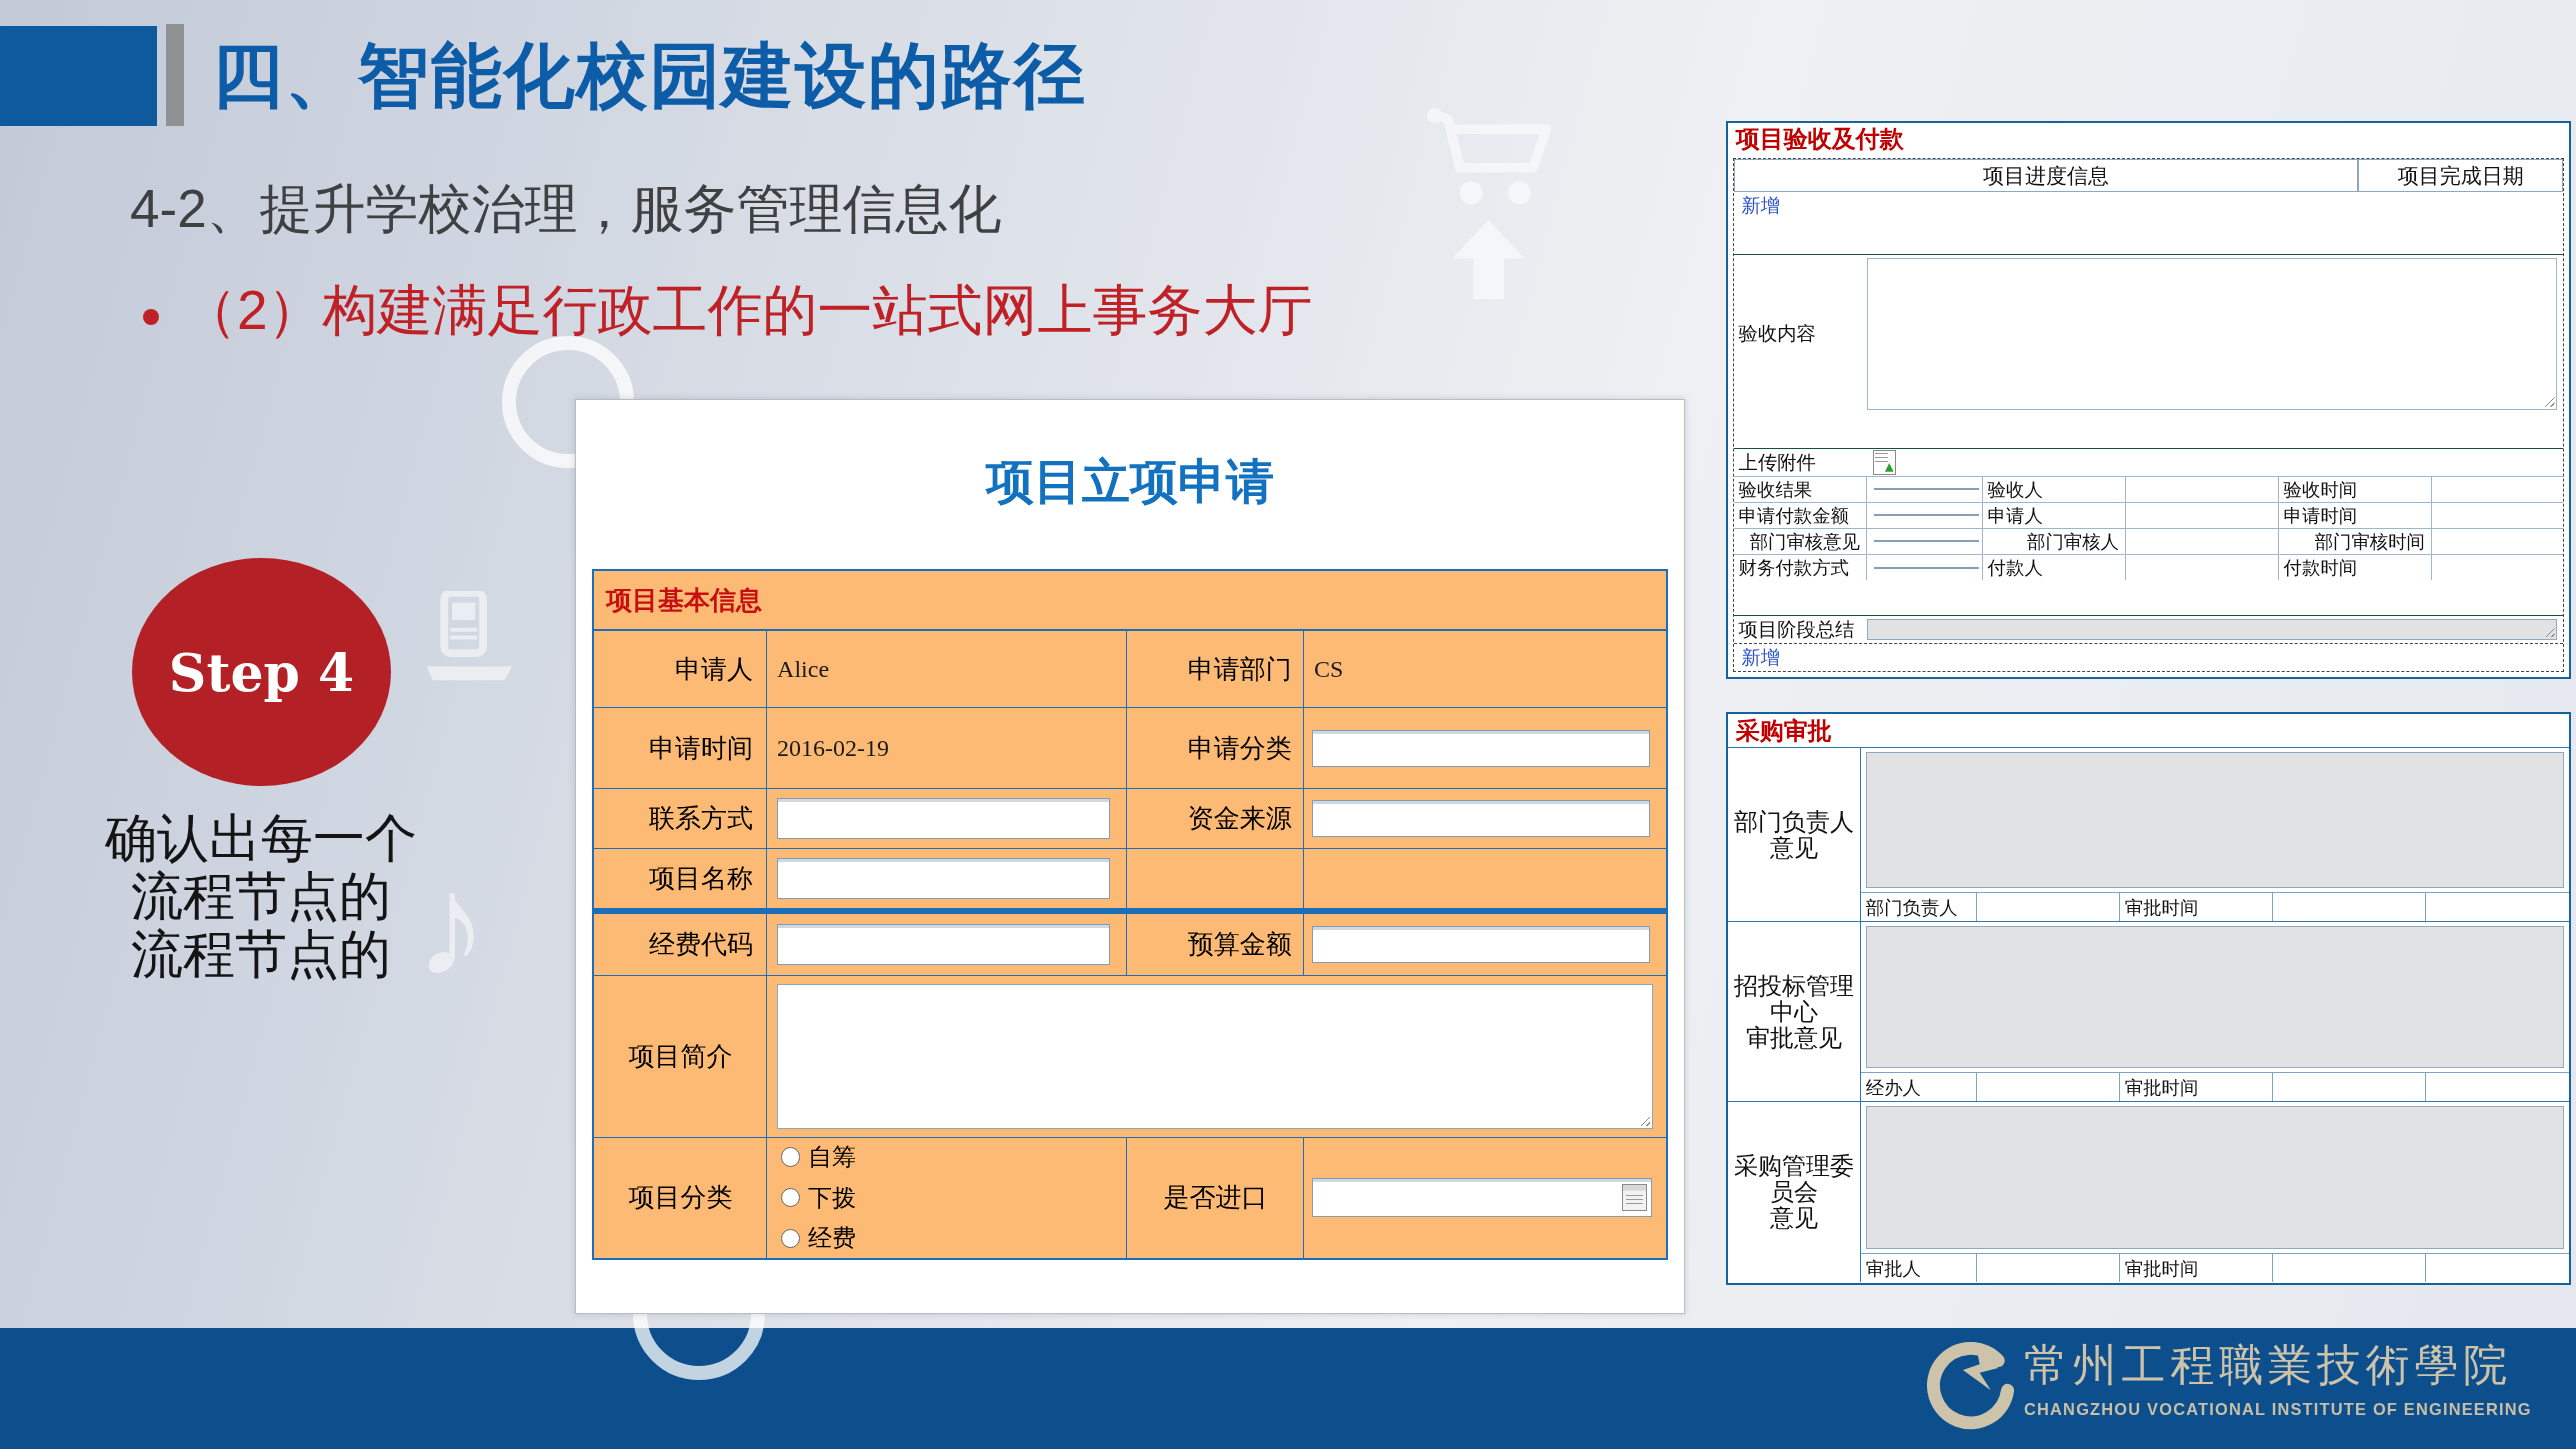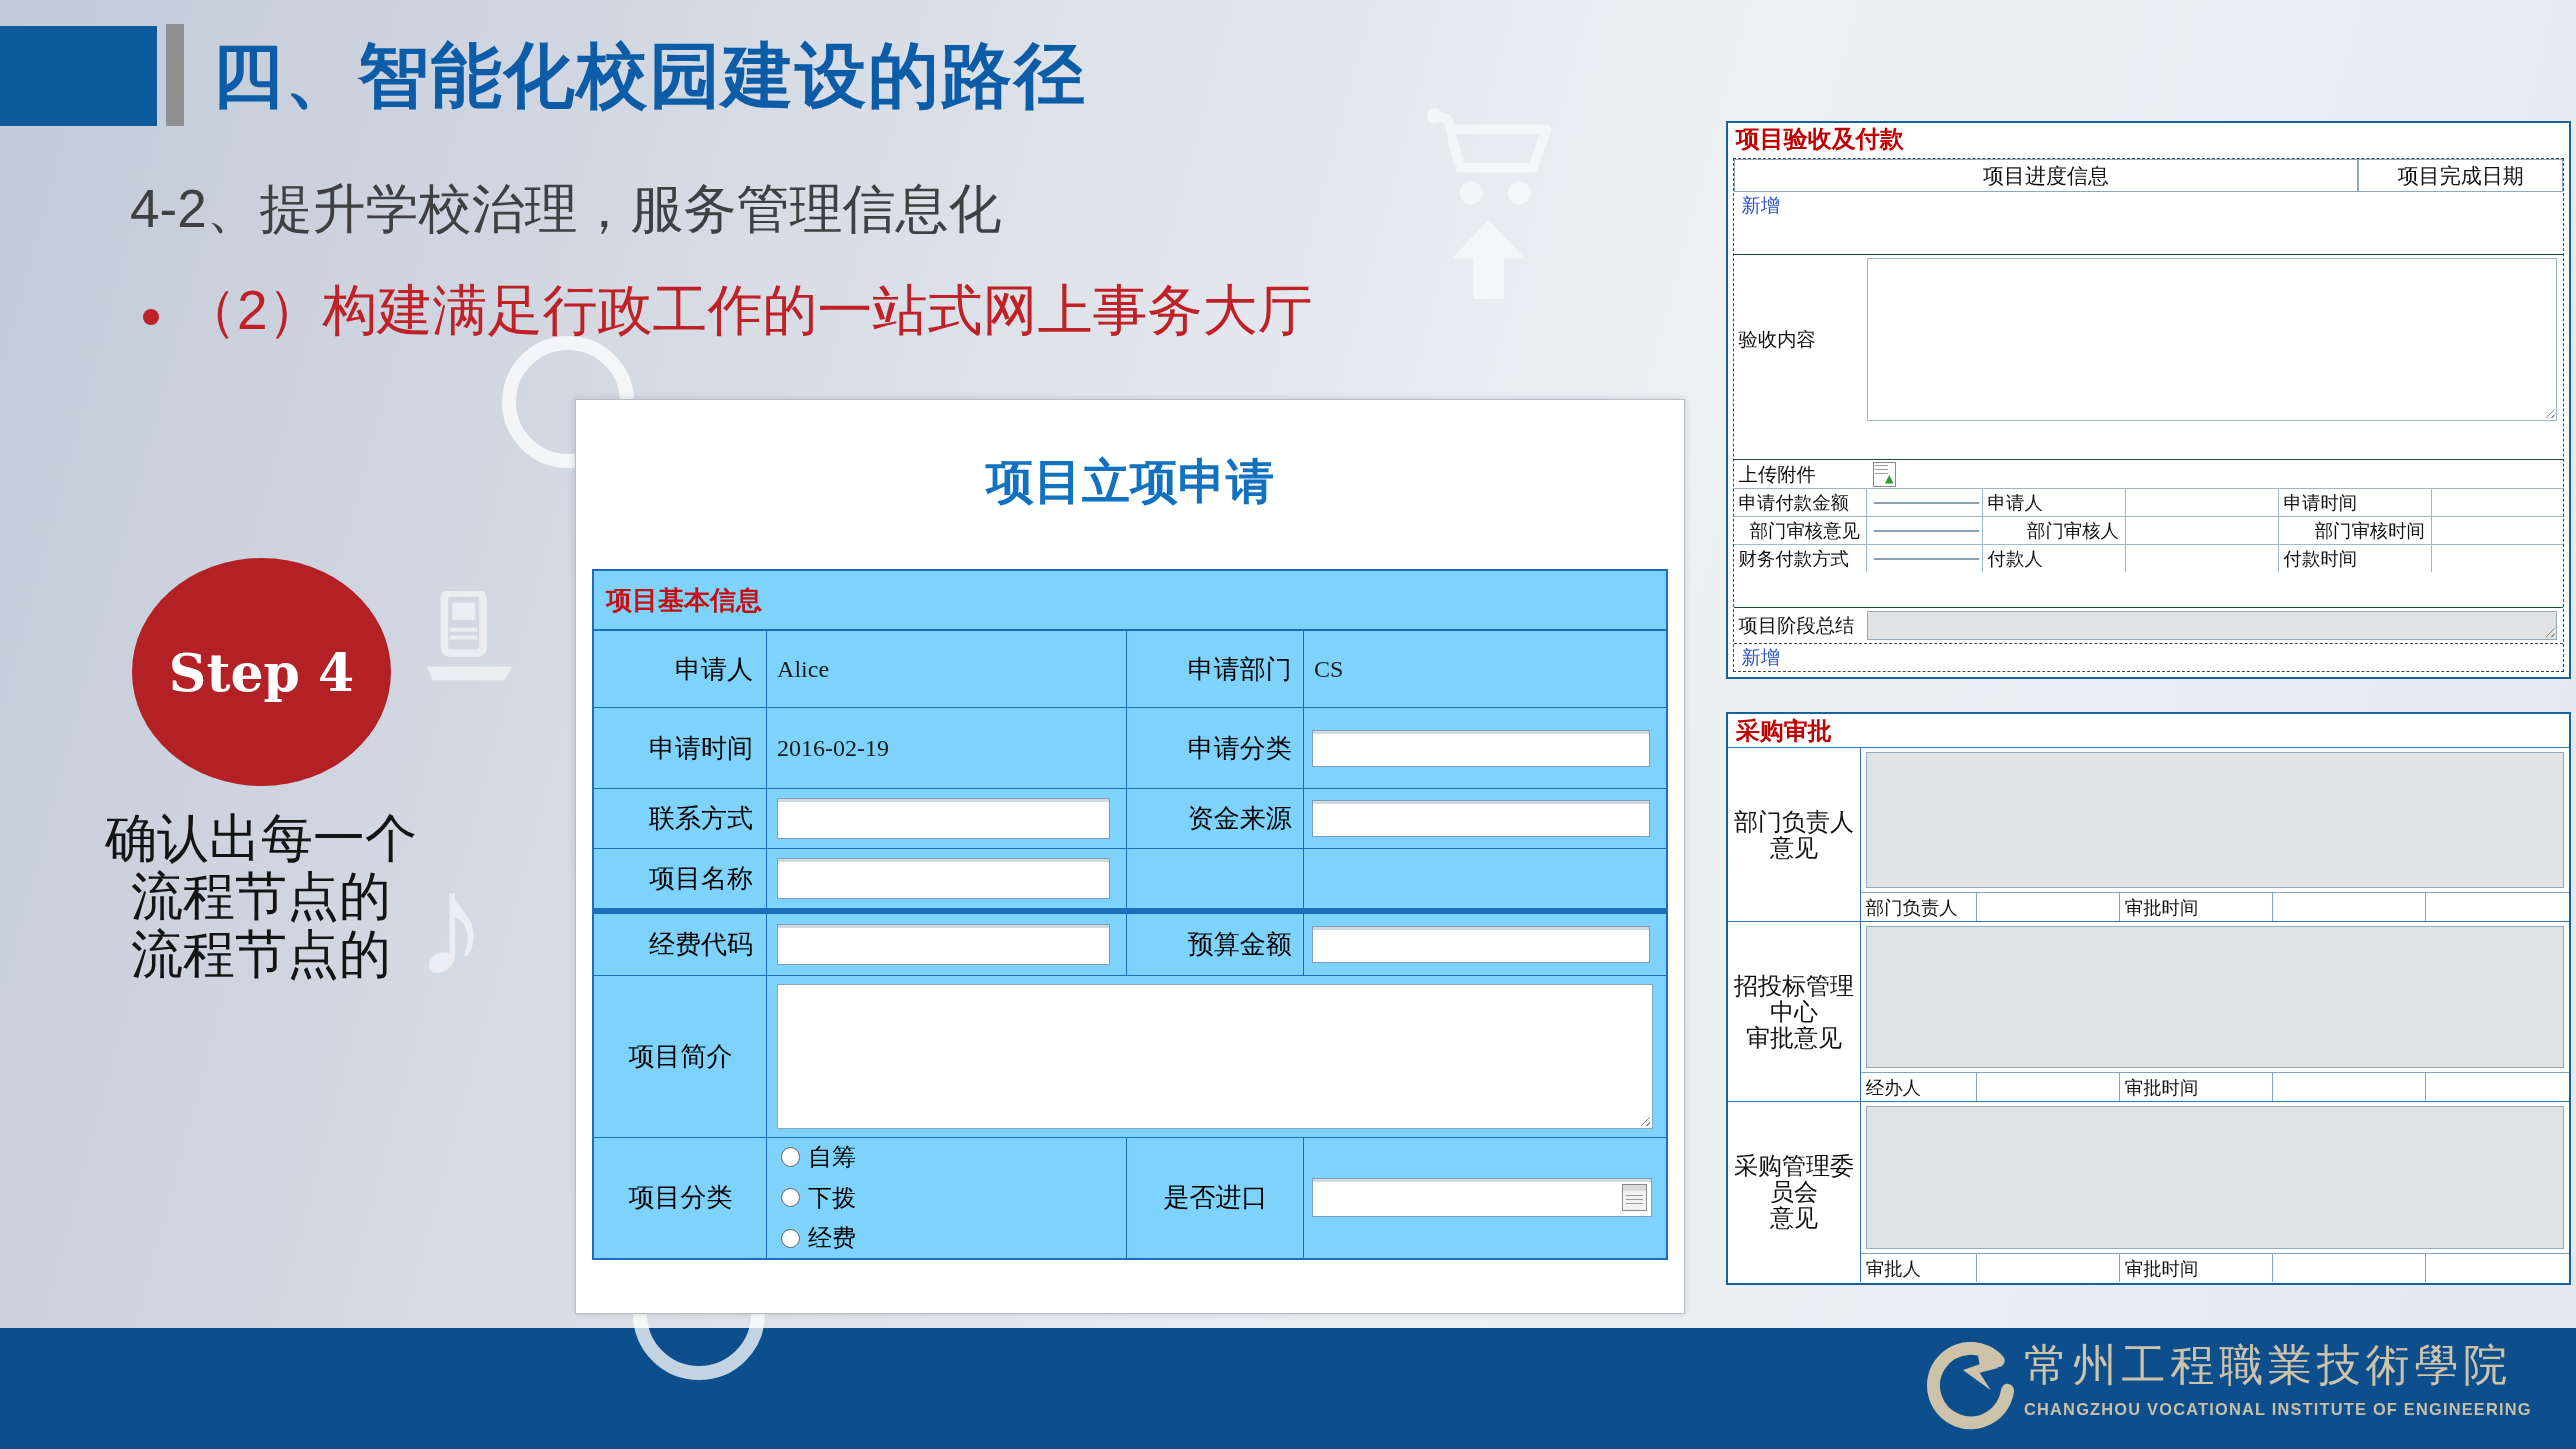--- a/index.html
+++ b/index.html
@@ -258,6 +258,16 @@
       </div>
 
       <div class="srow">
+        <div class="scell sc1">验收结果</div>
+        <div class="scell sc2">
+            <div class="grayinp"></div>
+          </div>
+        <div class="scell sc3">验收人</div>
+        <div class="scell sc4"></div>
+        <div class="scell sc5">验收时间</div>
+        <div class="scell sc6"></div>
+      </div>
+      <div class="srow">
         <div class="scell sc1">申请付款金额</div>
         <div class="scell sc2">
             <div class="grayinp"></div>

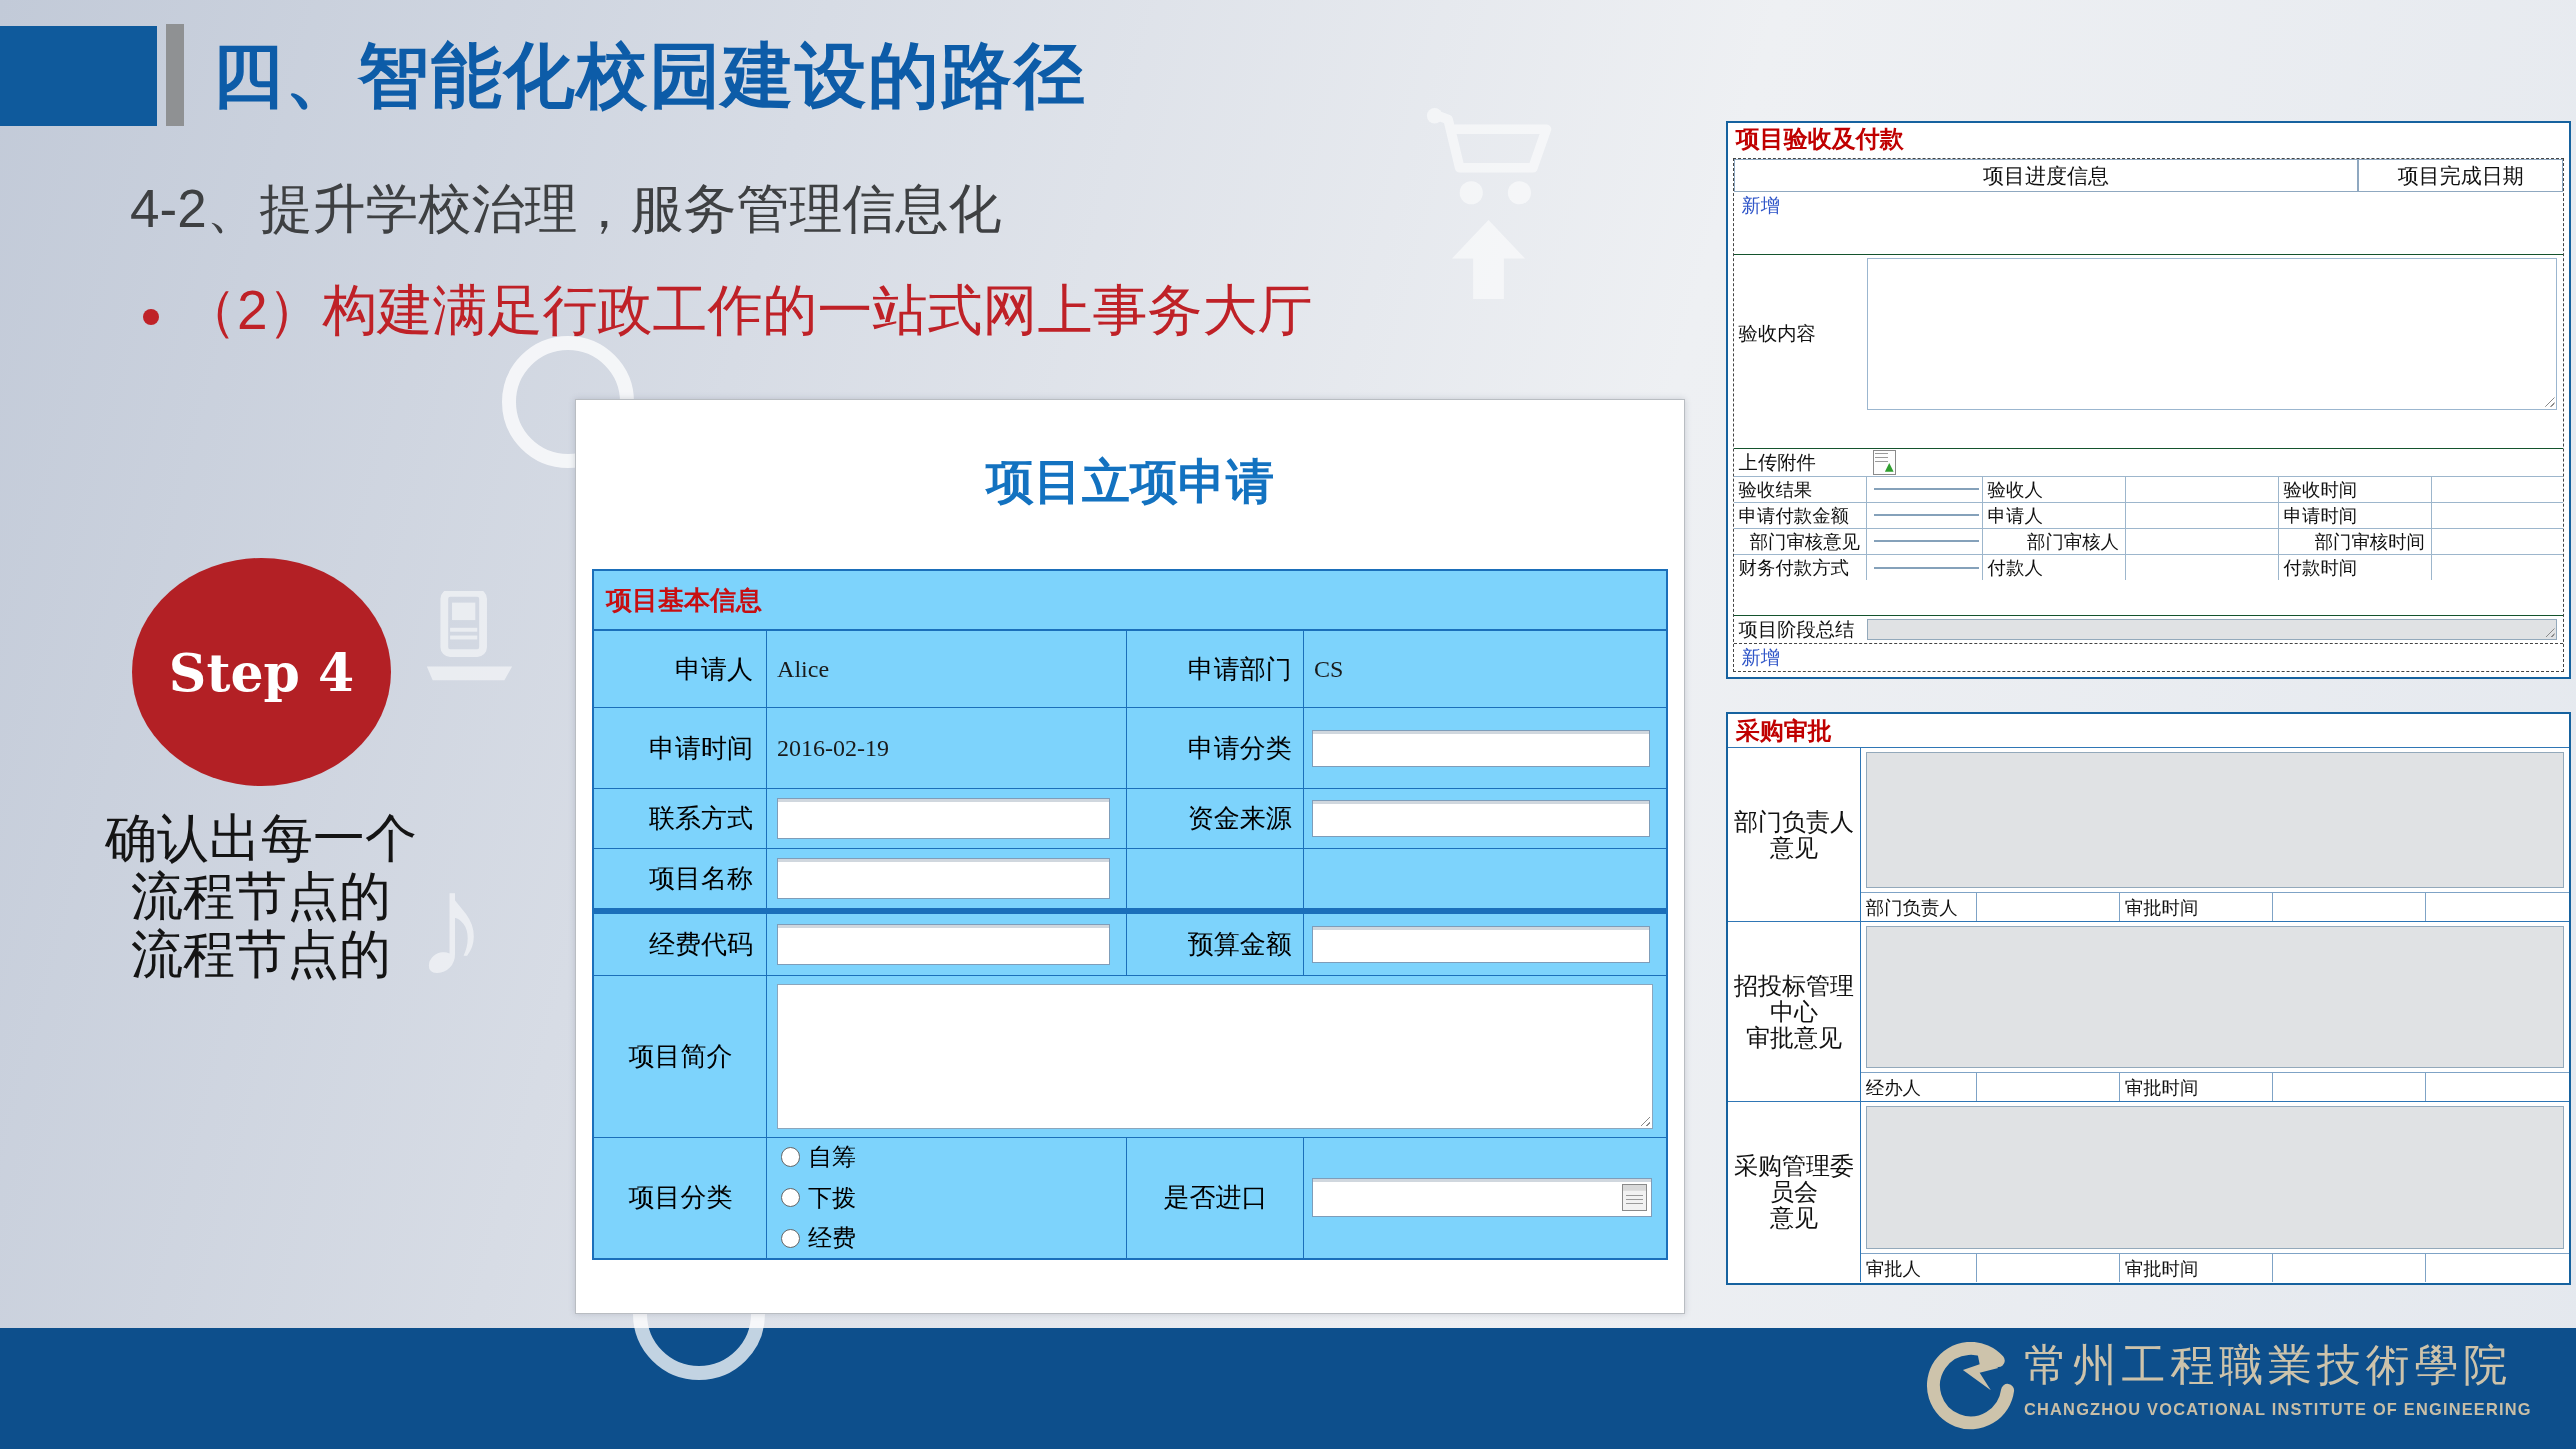--- a/index.html
+++ b/index.html
@@ -30,7 +30,7 @@
   .panel-main{left:575px;top:399px;width:1108px;height:913px;background:#fff;
     border:1px solid #b9bdc2;z-index:2;box-shadow:0 0 5.8px rgba(90,100,120,.25);}
   .form-title{left:0;right:0;top:50px;text-align:center;font-size:48px;font-weight:bold;color:#1372c0;}
-  .basic-table{left:16.4px;top:169px;width:1072px;height:687px;border:2.9px solid #1b6fba;background:#7dd3fc;}
+  .basic-table{left:16.4px;top:169px;width:1072px;height:687px;border:2.9px solid #1b6fba;background:#fdba74;}
   .bt-header{height:60px;border-bottom:2.9px solid #1b6fba;display:flex;align-items:center;
     padding-left:11.6px;font-size:26px;font-weight:bold;color:#c70f12;box-sizing:border-box;}
   .bt-row{display:flex;border-bottom:1.9px solid #1b6fba;box-sizing:border-box;}

